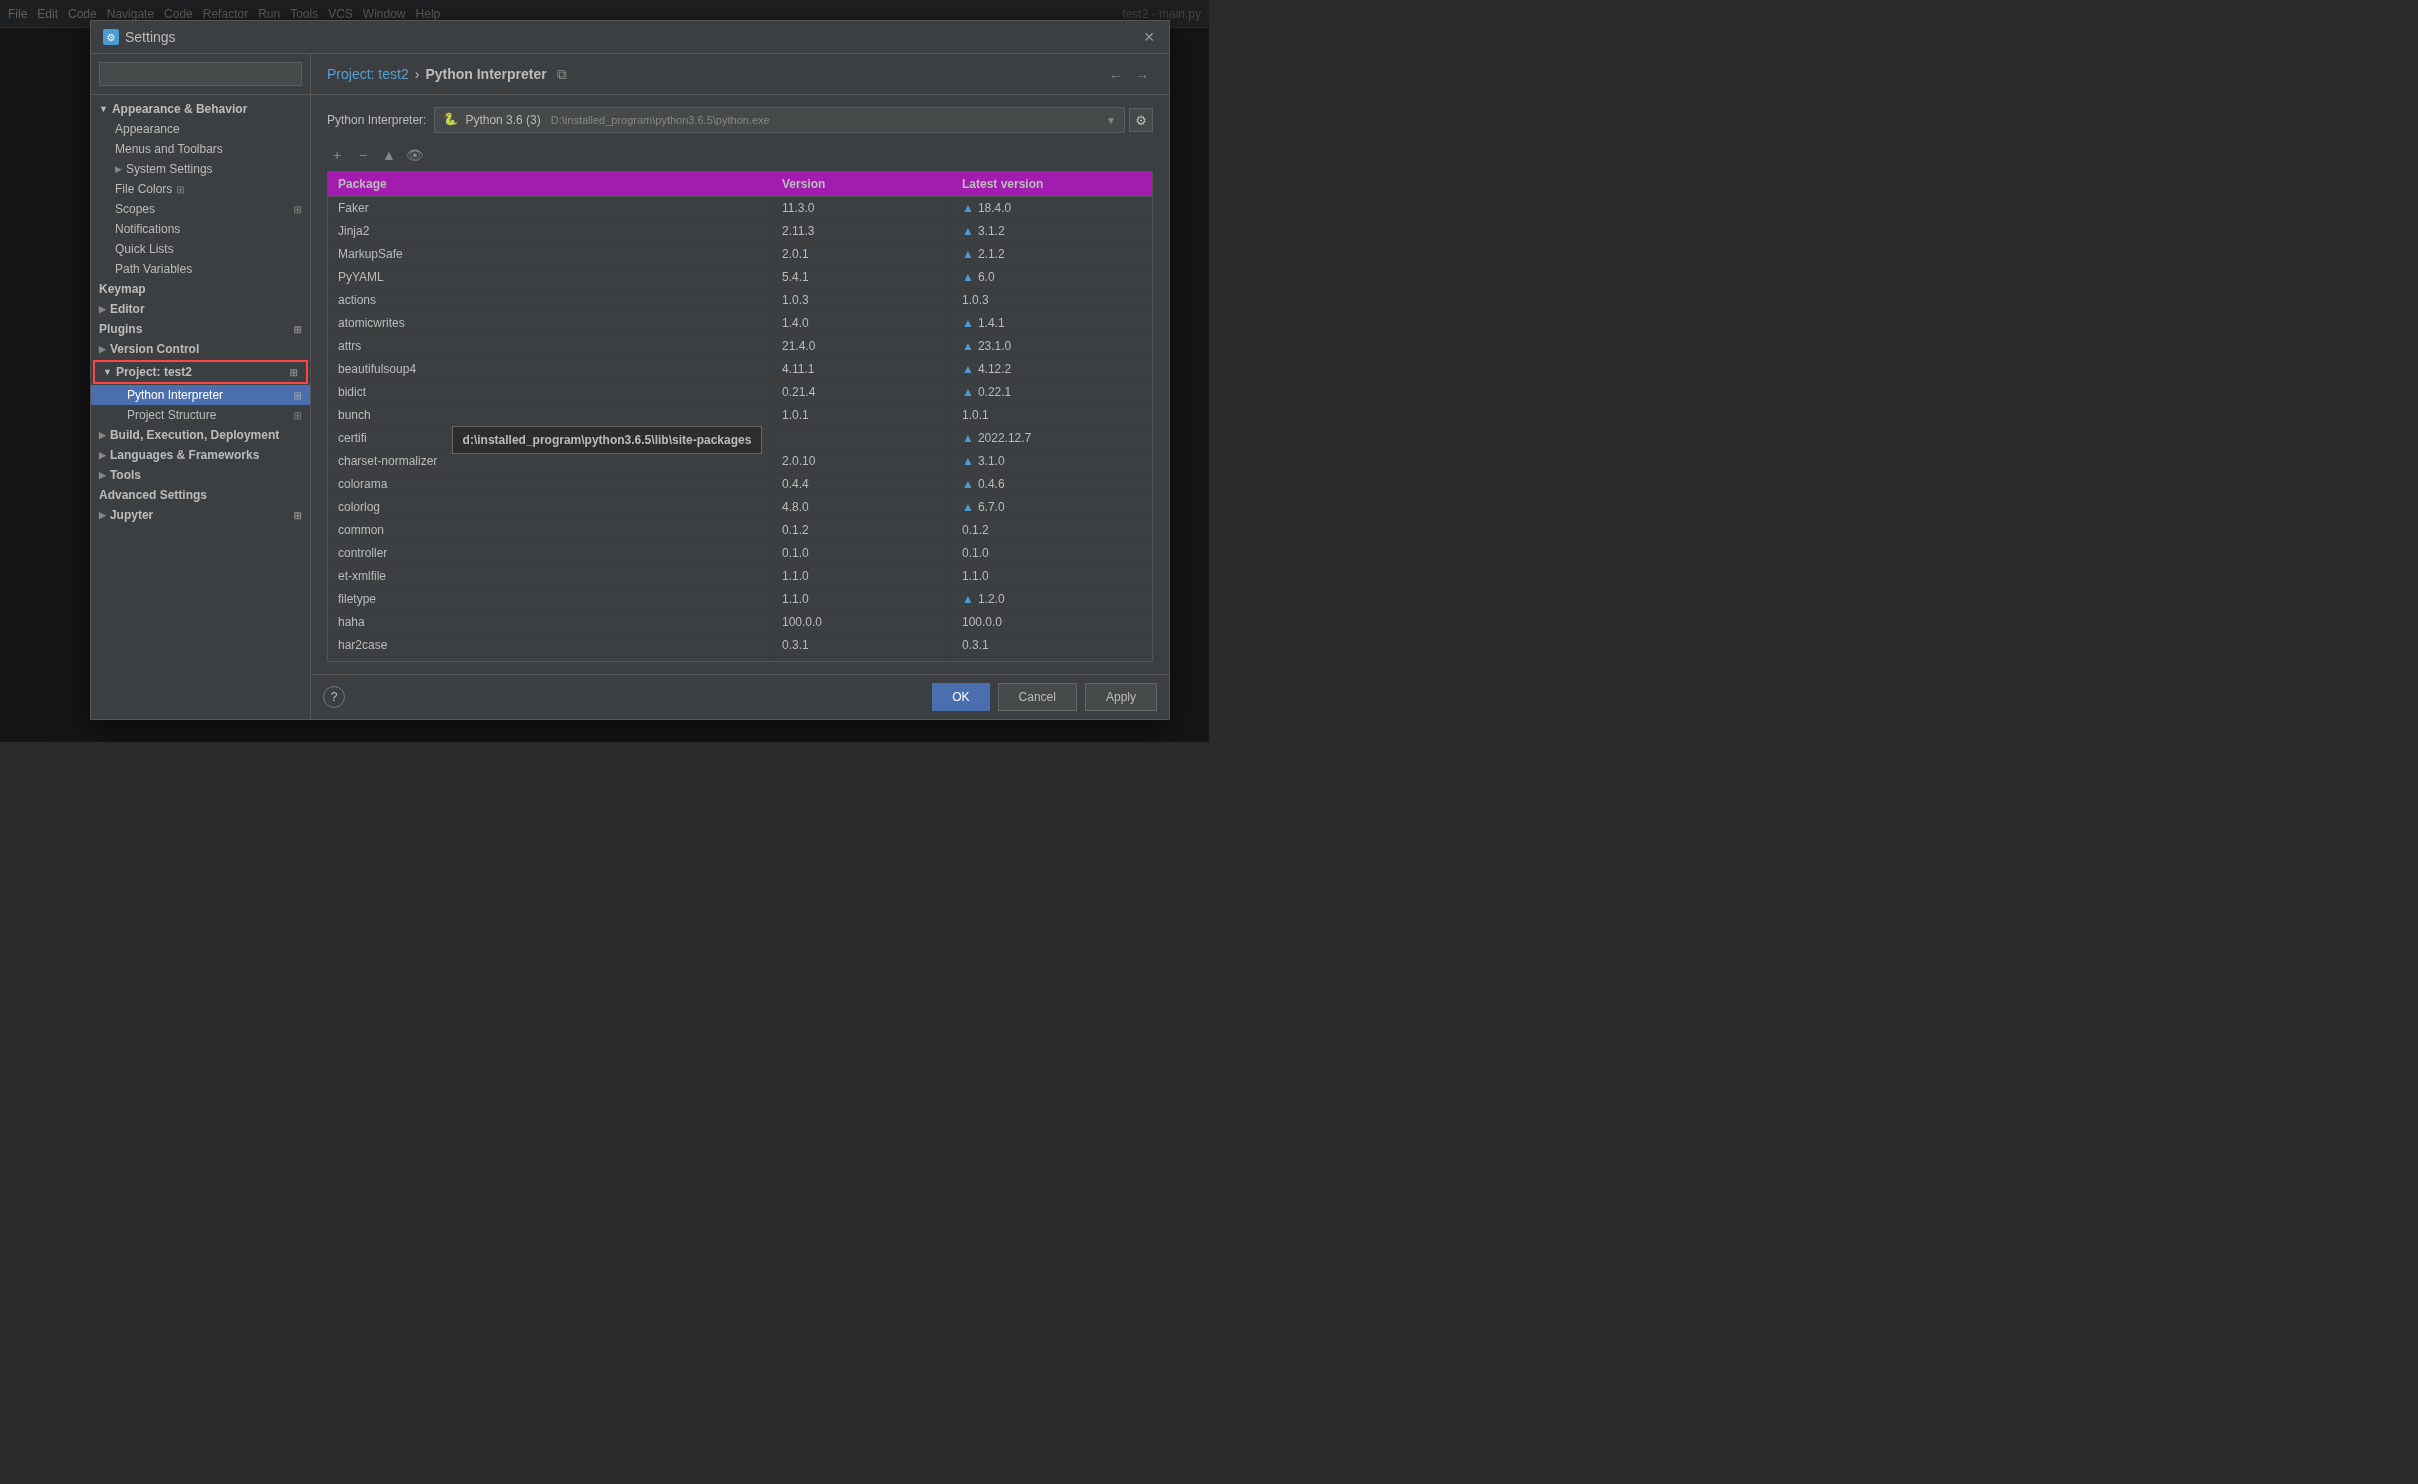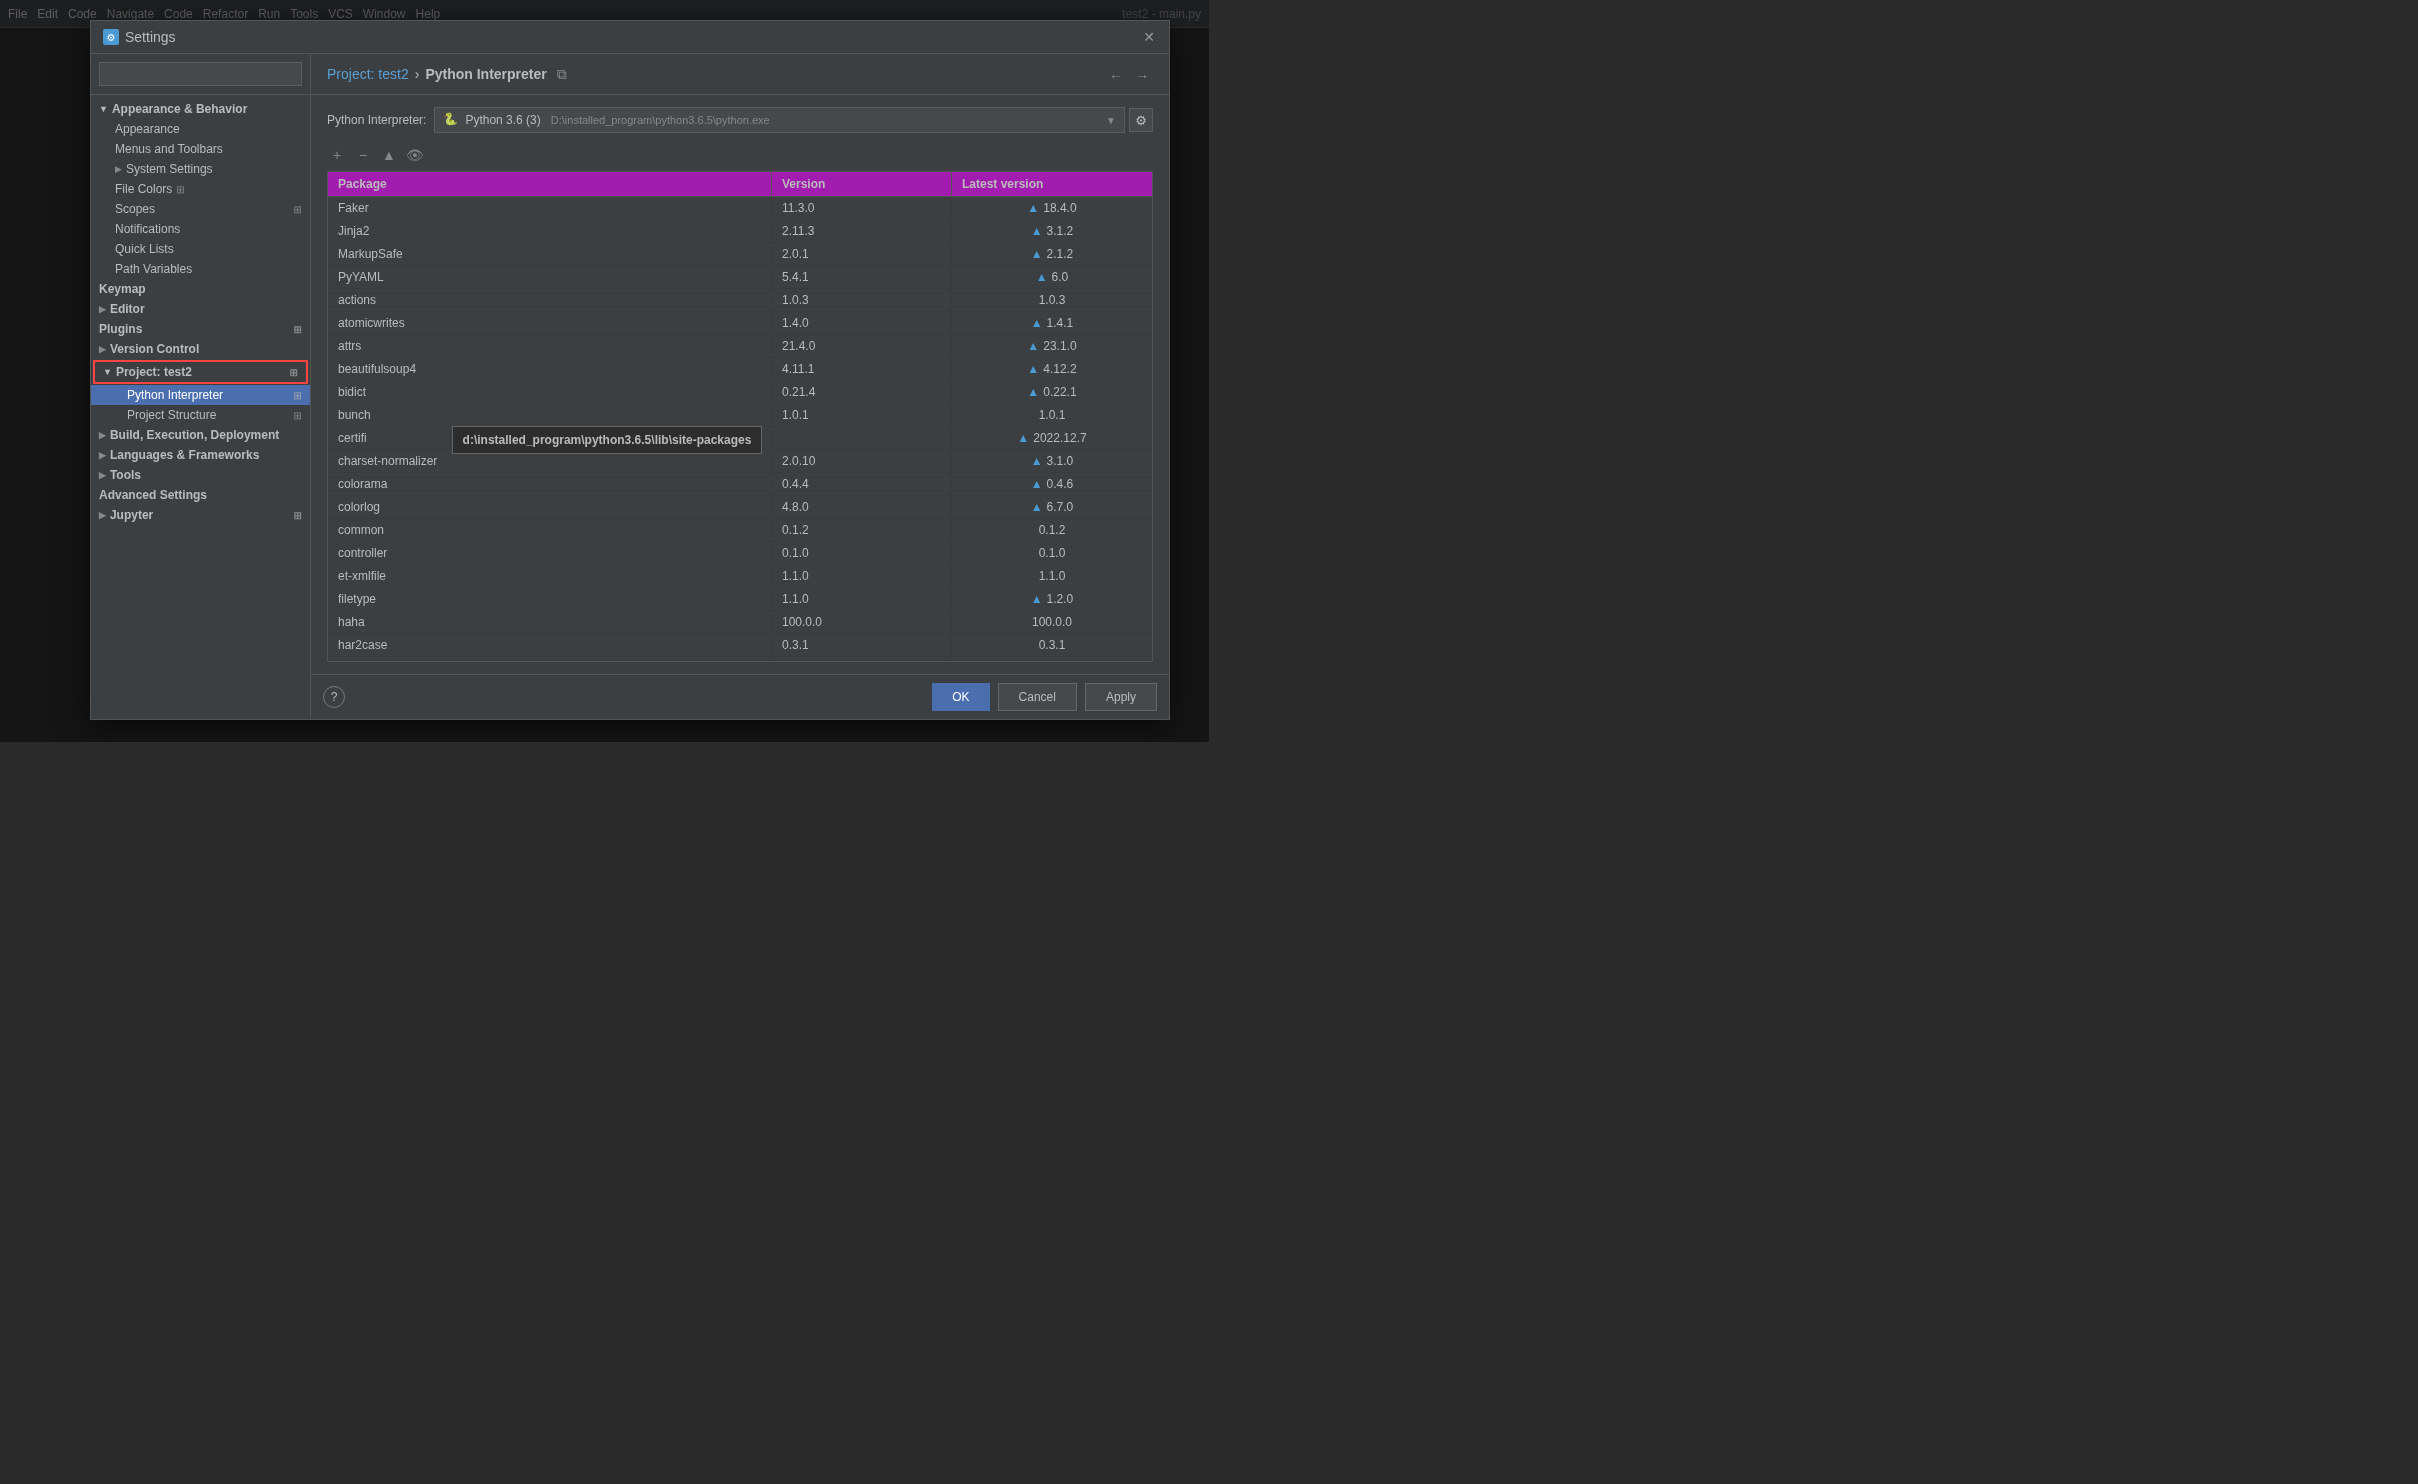--- a/index.html
+++ b/index.html
@@ -349,7 +349,7 @@
       text-overflow: ellipsis;
     }
 
-    .pkg-cell:last-child { border-right: none; text-align: center; }
+    .pkg-cell:last-child { border-right: none; }
 
     .upgrade-icon {
       color: #4a9bd4;

